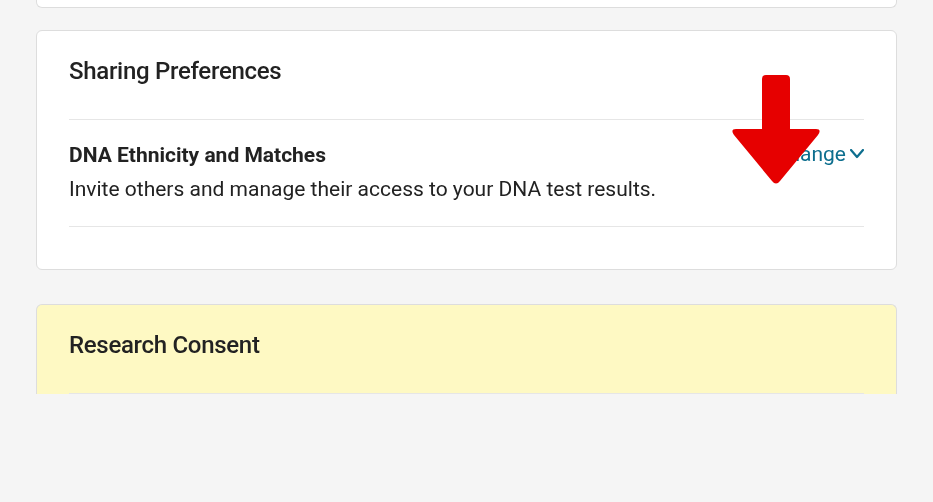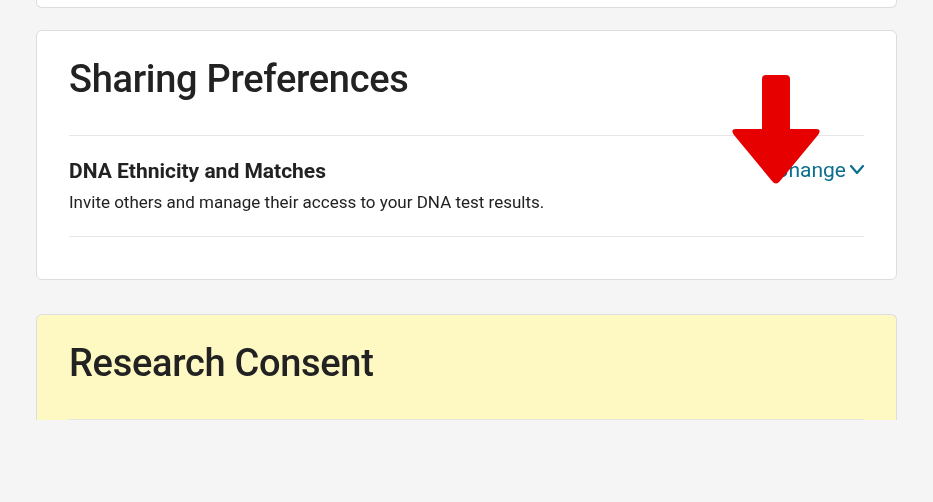--- a/index.html
+++ b/index.html
@@ -32,7 +32,7 @@
       position: relative;
     }
     .card-title {
-      font-size: 38px;
+      font-size: 24px;
       font-weight: 500;
       color: #222;
       padding-bottom: 34px;

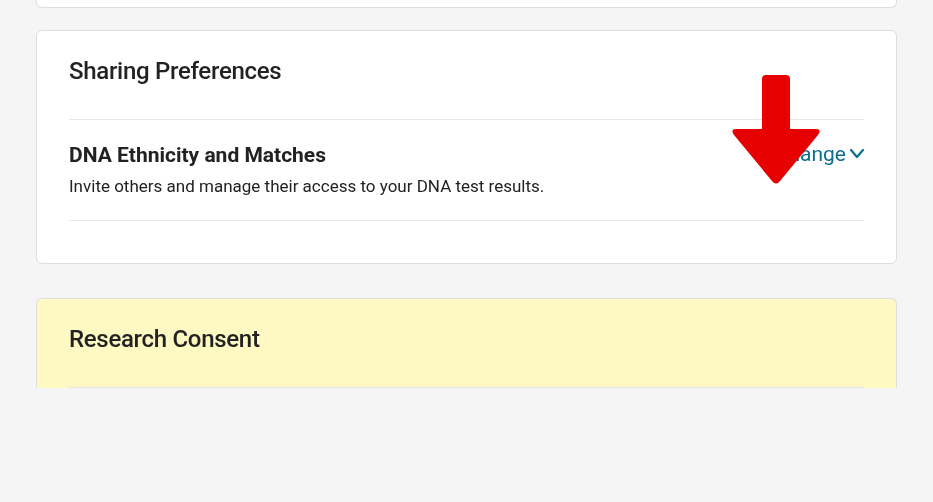--- a/index.html
+++ b/index.html
@@ -60,7 +60,7 @@
       margin-bottom: 6px;
     }
     .setting-description {
-      font-size: 17px;
+      font-size: 21px;
       font-weight: 400;
       color: #222;
       line-height: 1.35;

